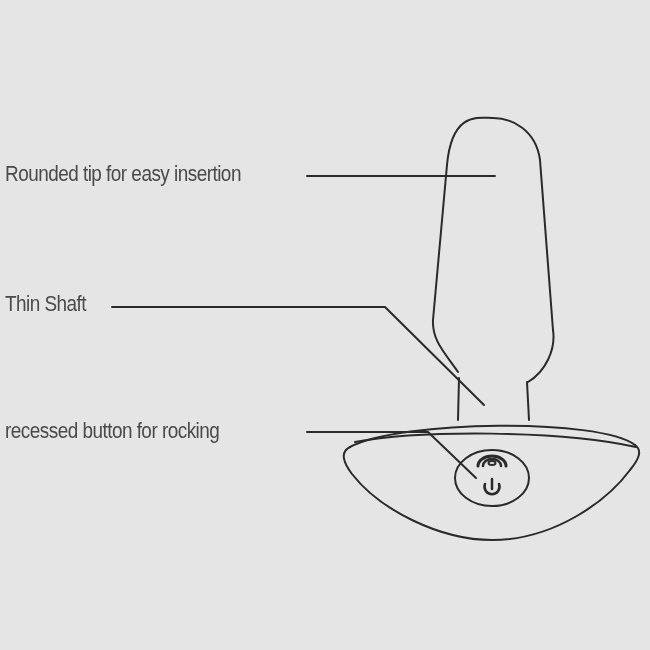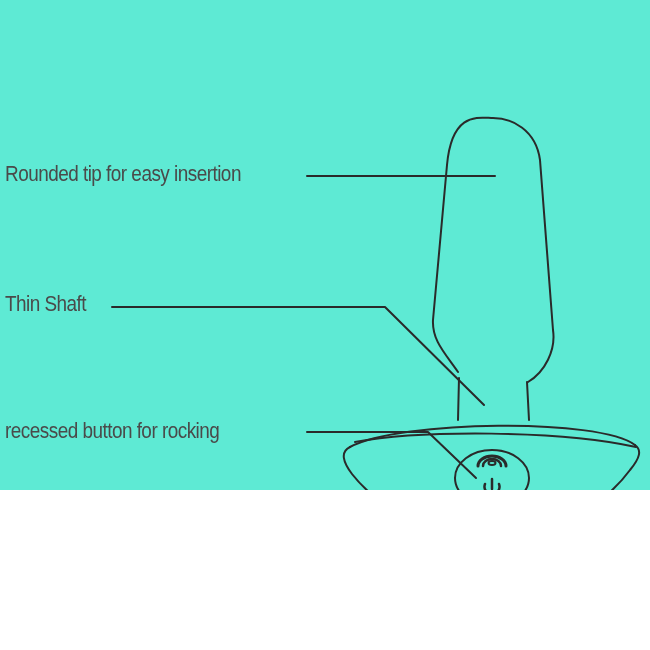--- a/index.html
+++ b/index.html
@@ -6,8 +6,8 @@
     .canvas {
       position: relative;
       width: 650px;
-      height: 490px;
-      background: #5eead4;
+      height: 650px;
+      background: #e5e5e5;
       overflow: hidden;
     }
     .label {

